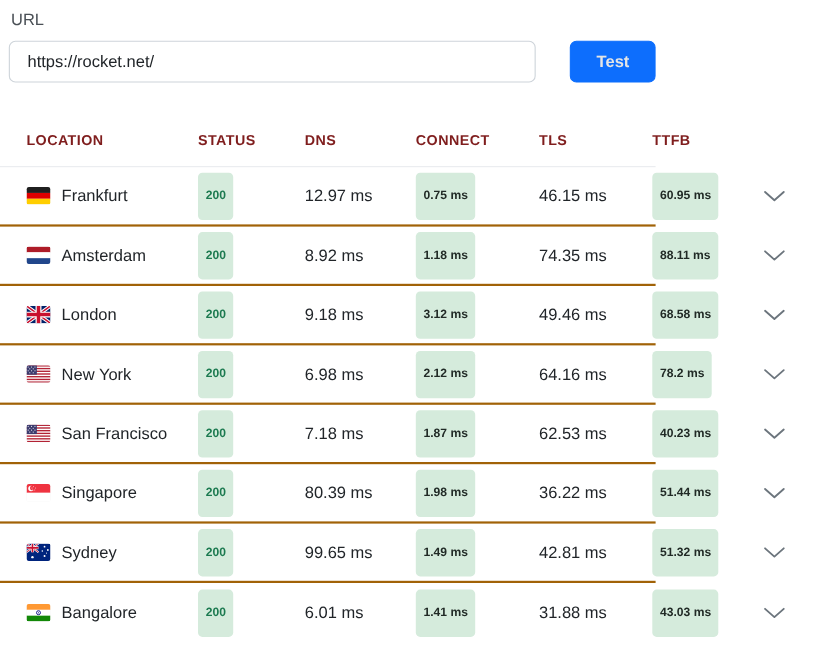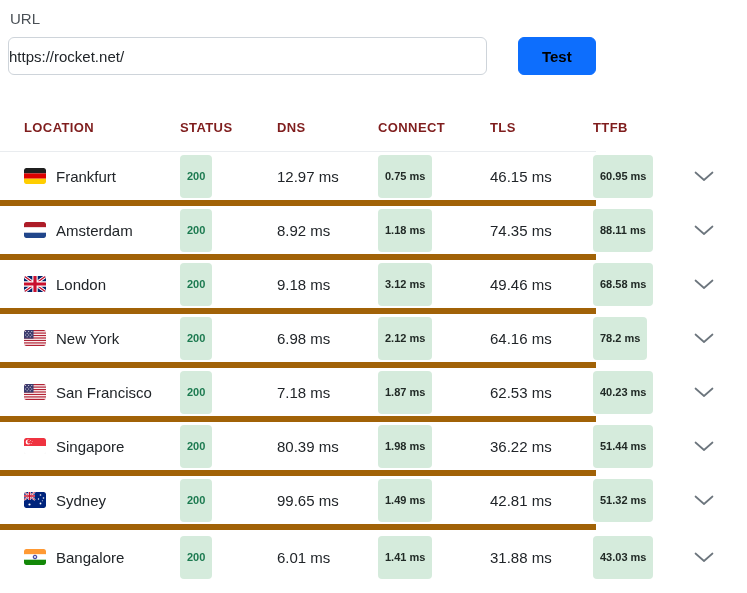--- a/index.html
+++ b/index.html
@@ -21,7 +21,7 @@
     box-sizing:border-box;
     width:602px;height:38px;
     border:1px solid #ced4da;border-radius:6px;
-    padding:0 0;font-size:15px;color:#212529;
+    padding:0 16px;font-size:15px;color:#212529;
     font-family:"Liberation Sans", sans-serif;
     outline:none;background:#fff;
   }

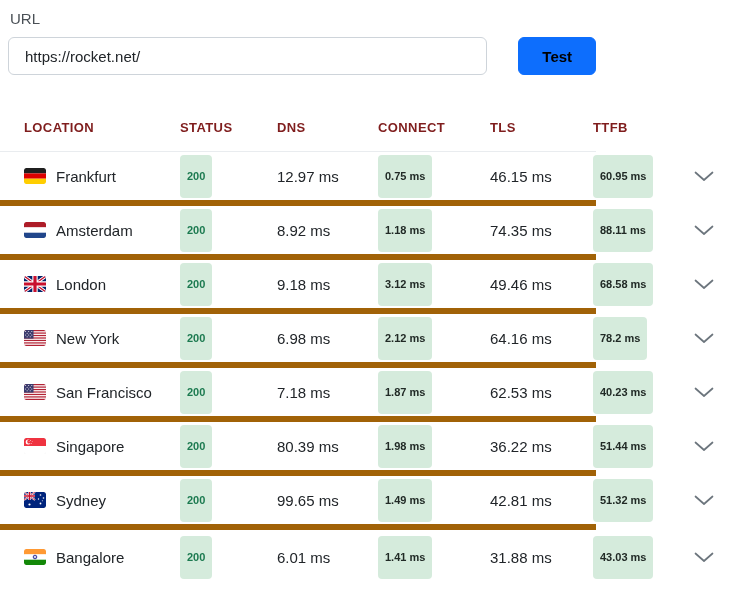--- a/index.html
+++ b/index.html
@@ -28,7 +28,7 @@
   .test-btn{
     box-sizing:border-box;
     margin-left:31px;width:95px;height:38px;
-    background:#0d6efd;color:#000000;
+    background:#0d6efd;color:#e5e5e5;
     border:1px solid #0d6efd;border-radius:6px;
     font-size:15px;font-weight:700;
     font-family:"Liberation Sans", sans-serif;

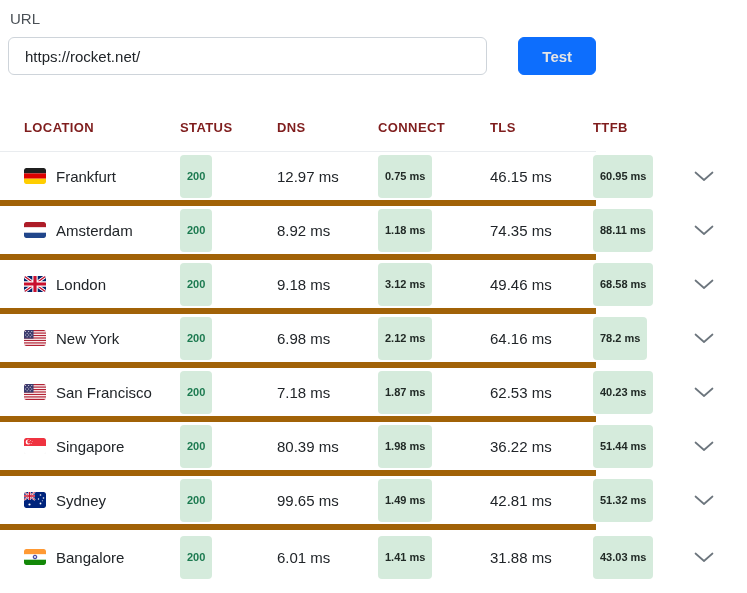--- a/index.html
+++ b/index.html
@@ -55,7 +55,7 @@
   }
   .trow{
     height:54px;
-    border-bottom:6px solid #a16207;
+    border-bottom:2px solid #a16207;
   }
   .trow:last-child{border-bottom:none;}
   .cell{font-size:15px;color:#212529;}

